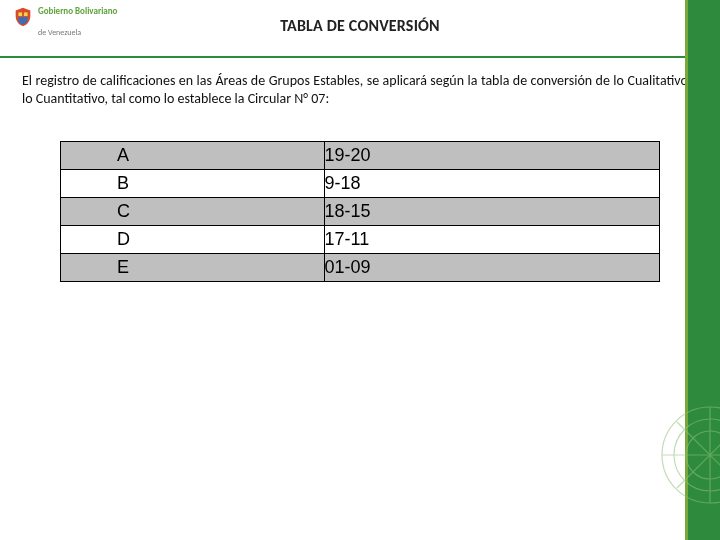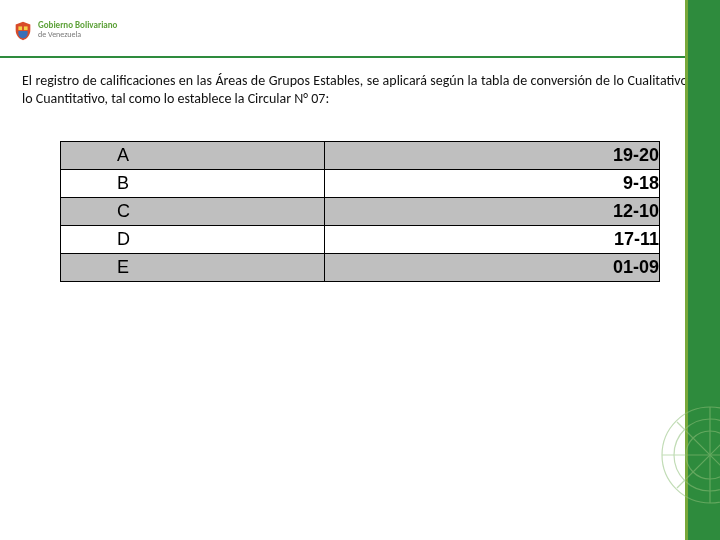--- a/index.html
+++ b/index.html
@@ -43,7 +43,7 @@
       align-items: flex-start;
       gap: 4px;
       position: absolute;
-      left: 12px; top: 20px;
+      left: 12px; top: 6px;
     }
     .shield {
       width: 22px; height: 22px;

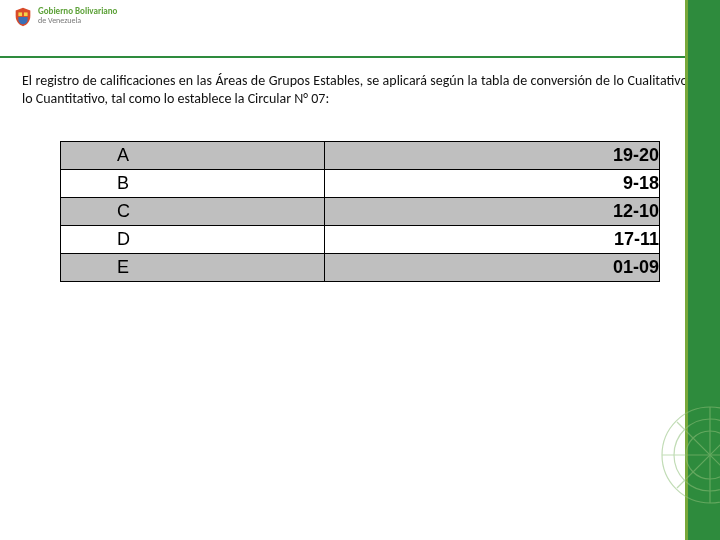--- a/index.html
+++ b/index.html
@@ -51,7 +51,7 @@
     .logo-text { line-height: 1; }
     .logo-text .l1 { color: #5ea23a; font-size: 9px; font-weight: 700; }
     .logo-text .l1 b { color: #5ea23a; font-weight: 800; }
-    .logo-text .l2 { color: #777; font-size: 8px; margin-top: 1px; }
+    .logo-text .l2 { color: #777; font-size: 8px; margin-top: 13px; }
     .title {
       text-align: center;
       font-weight: 700;

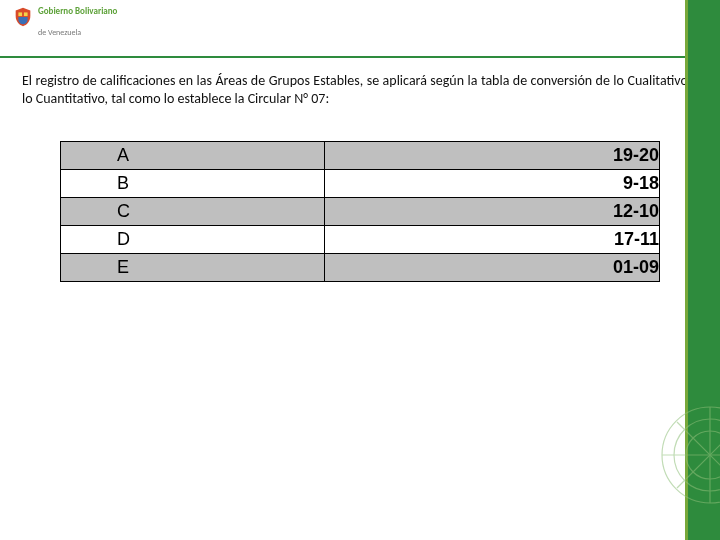--- a/index.html
+++ b/index.html
@@ -134,6 +134,7 @@
       <div class="l2">de Venezuela</div>
     </div>
   </div>
+  <div class="title">TABLA DE CONVERSIÓN</div>
 </div>
 <div class="rule"></div>
 

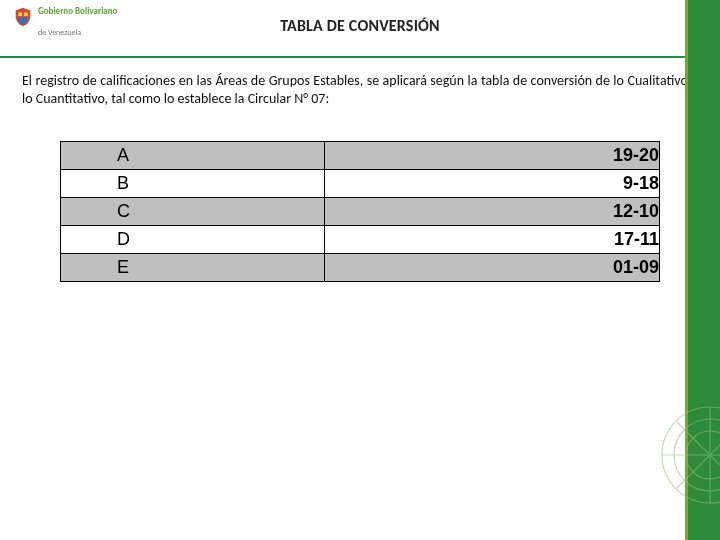--- a/index.html
+++ b/index.html
@@ -93,8 +93,7 @@
       font-weight: 400;
     }
     table.conv td.range {
-      text-align: right;
-      font-weight: bold;
+      text-align: left;
     }
     tr.shade td { background: #bfbfbf; }
   </style>

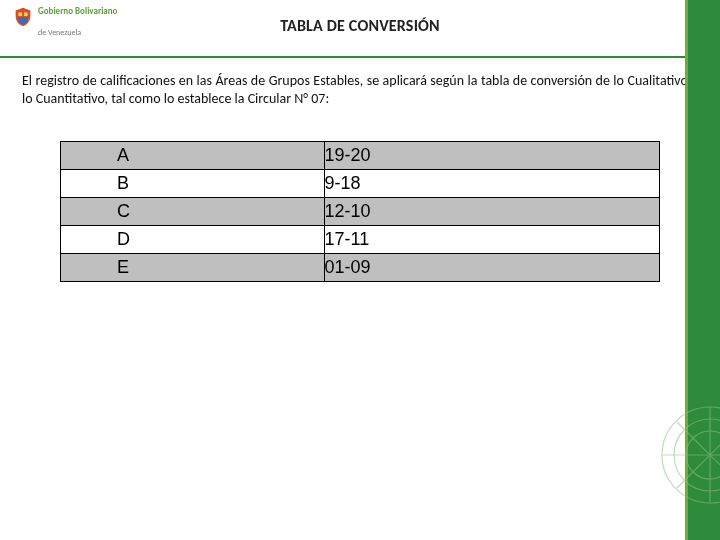--- a/index.html
+++ b/index.html
@@ -156,7 +156,7 @@
         </tr>
         <tr class="shade">
           <td class="grade">C</td>
-          <td class="range">12-10</td>
+          <td class="range">18-15</td>
         </tr>
         <tr>
           <td class="grade">D</td>

